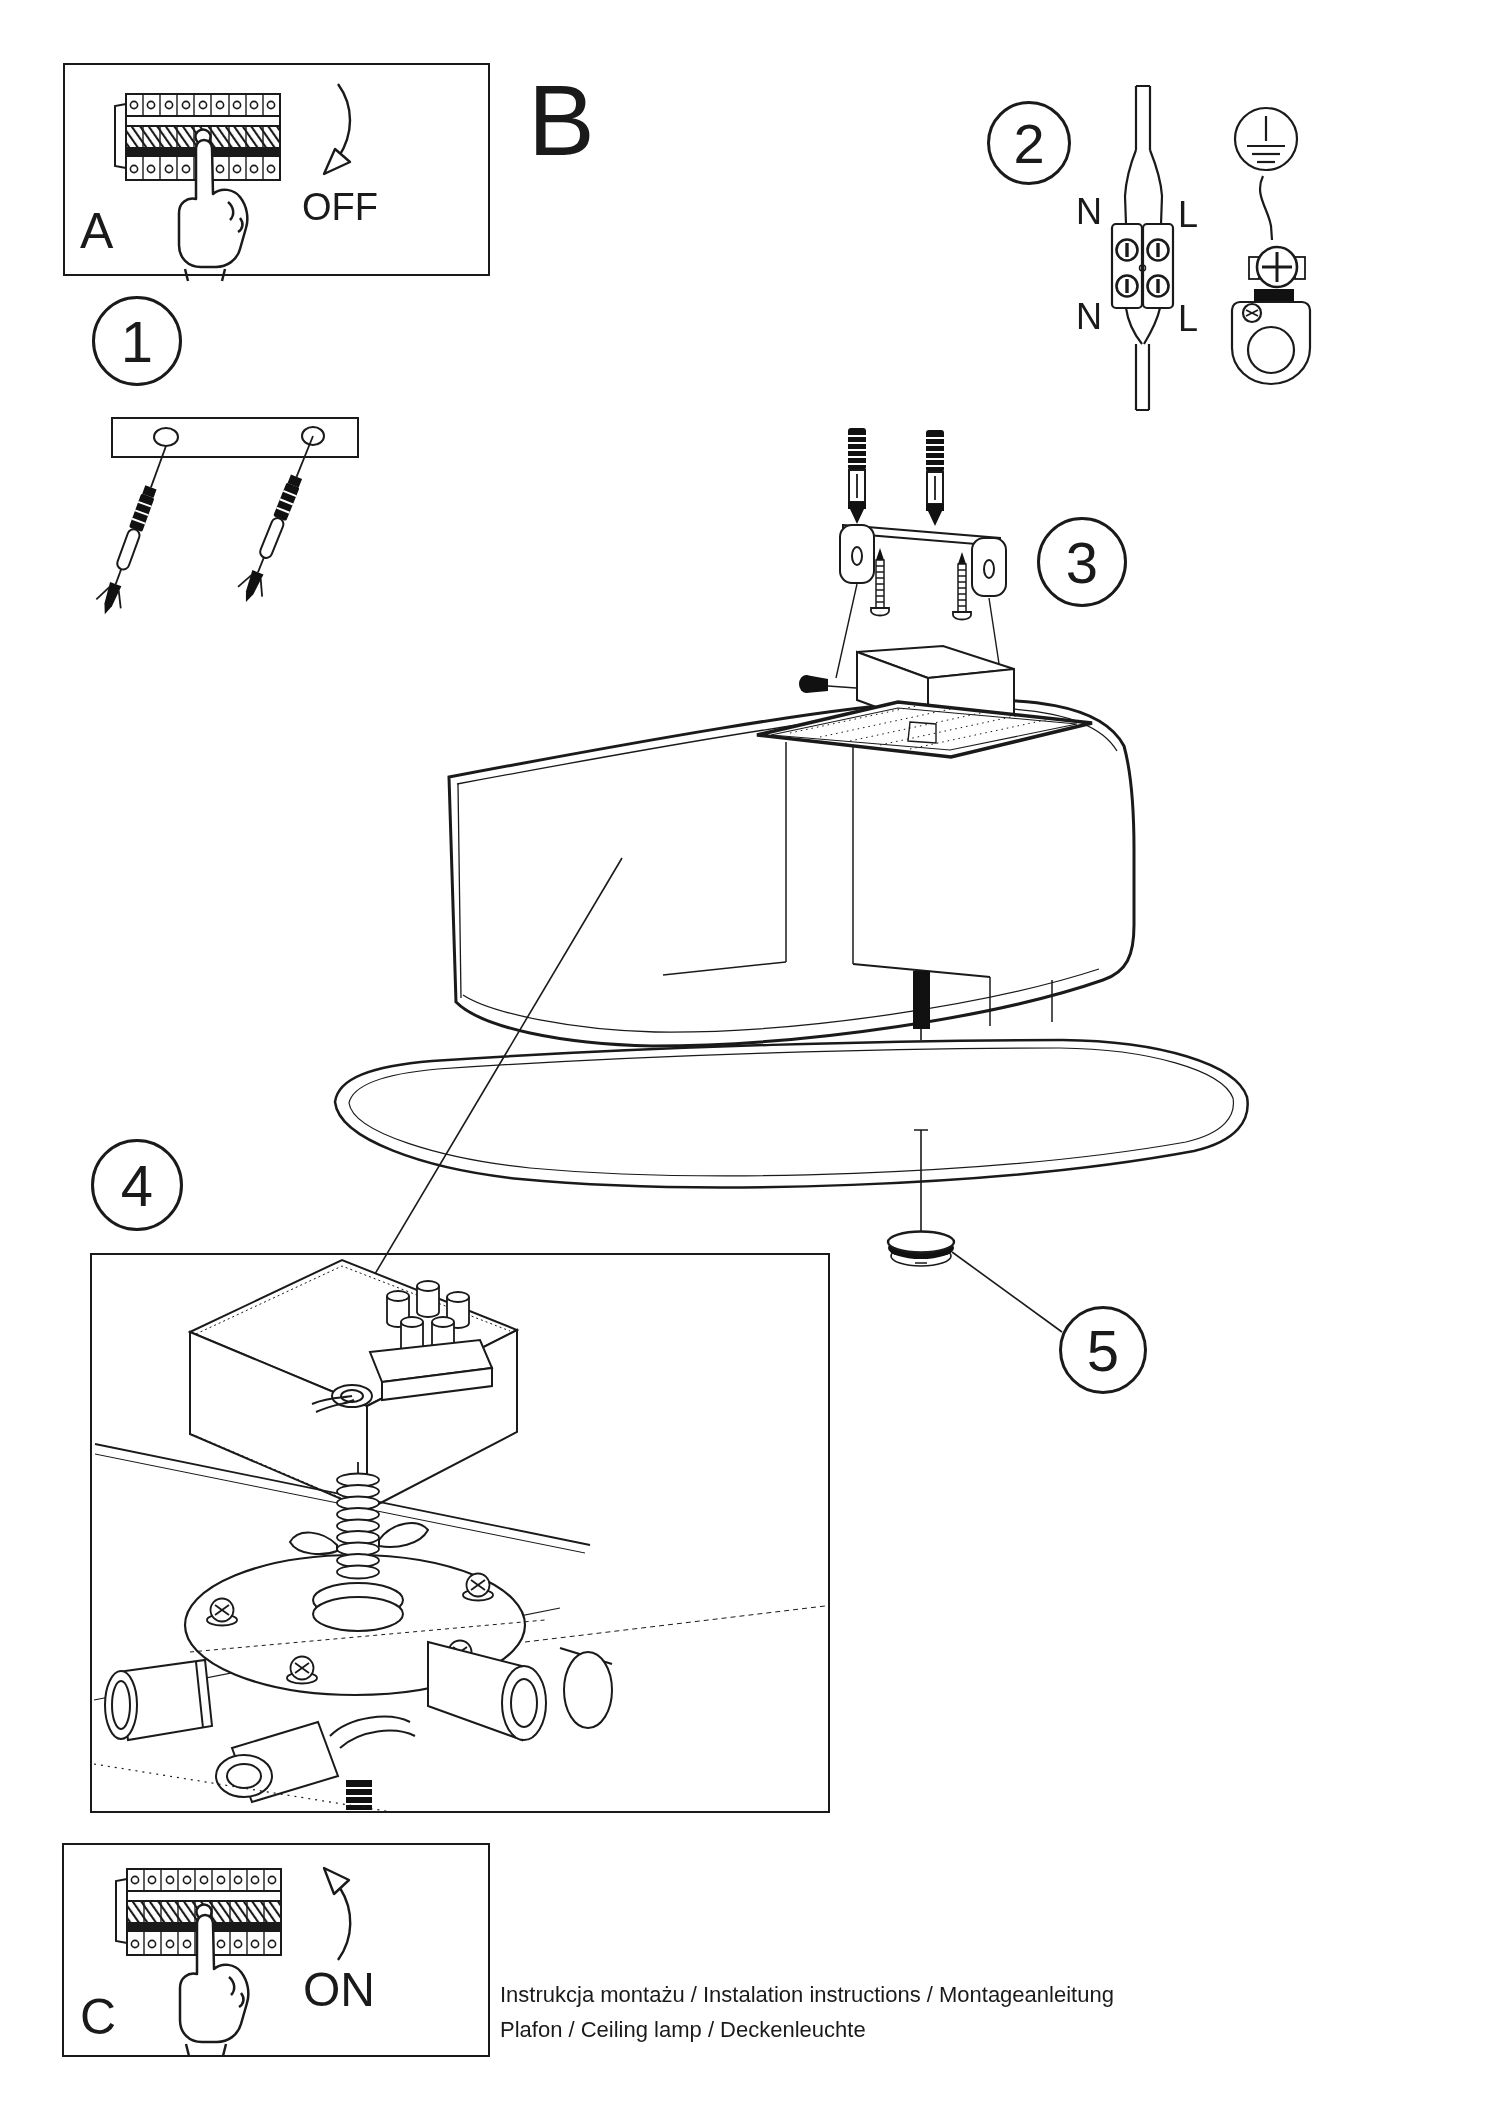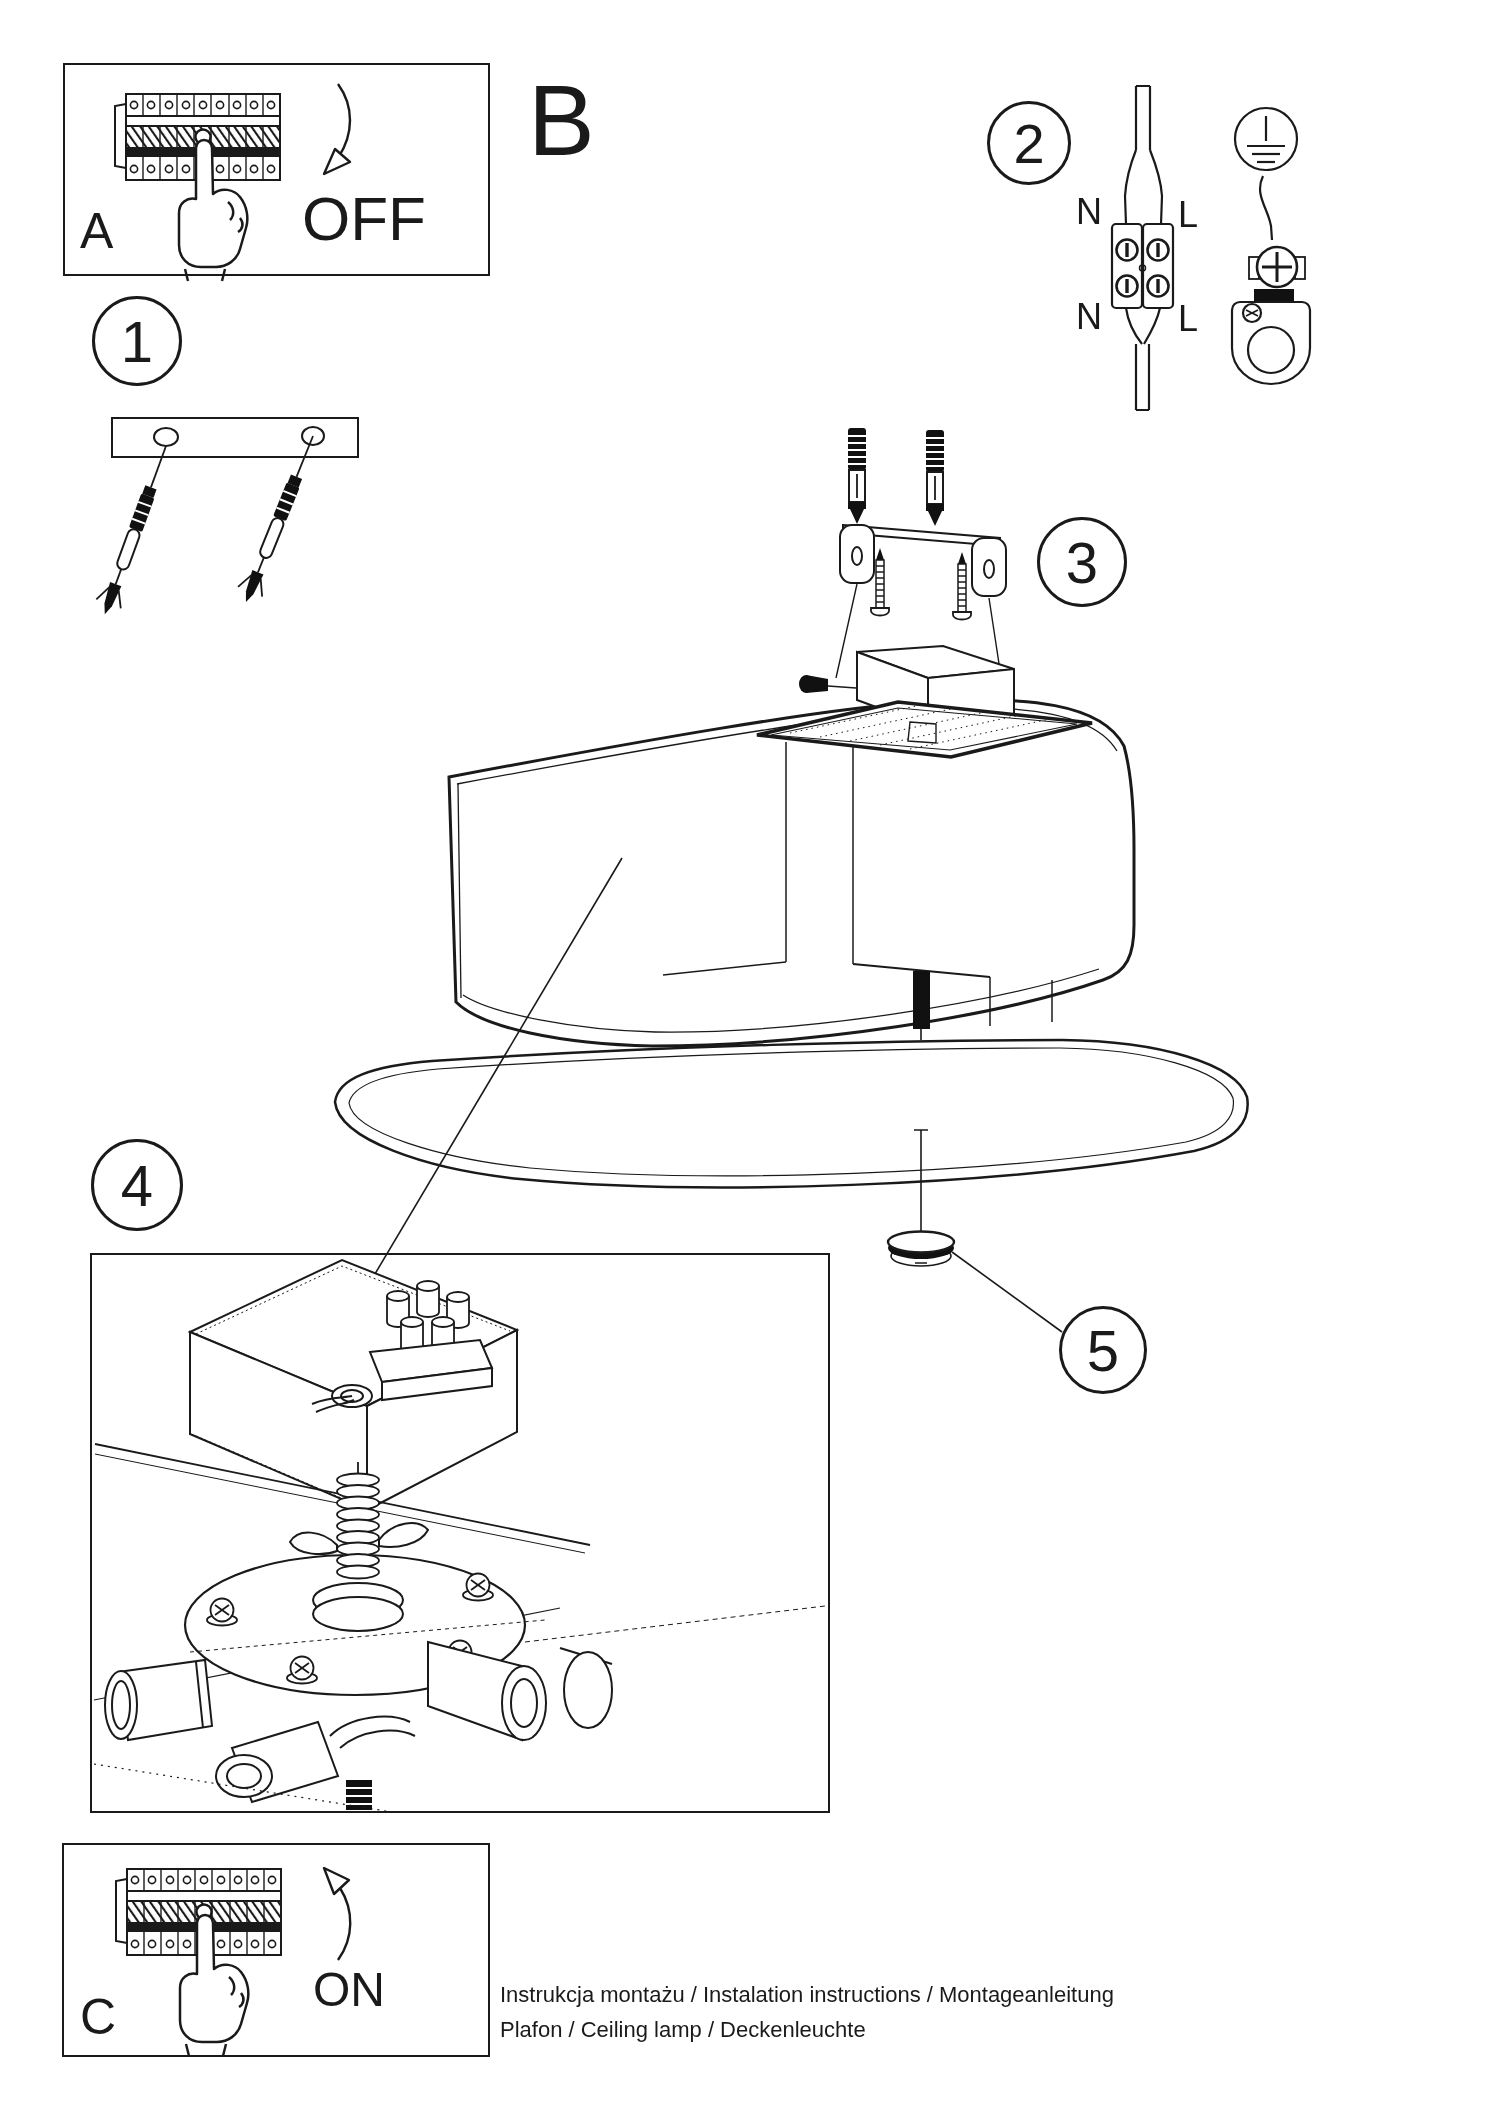--- a/index.html
+++ b/index.html
@@ -400,7 +400,7 @@
     </div>
 
   <div class="txt" style="left:80px;top:206px;font-size:50px;">A</div>
-  <div class="txt" style="left:302px;top:188px;font-size:62px;">OFF</div>
+  <div class="txt" style="left:302px;top:188px;font-size:38px;">OFF</div>
   <div class="txt big-b" style="left:528px;top:70px;">B</div>
 
   <div class="txt" style="left:1076px;top:194px;font-size:36px;">N</div>

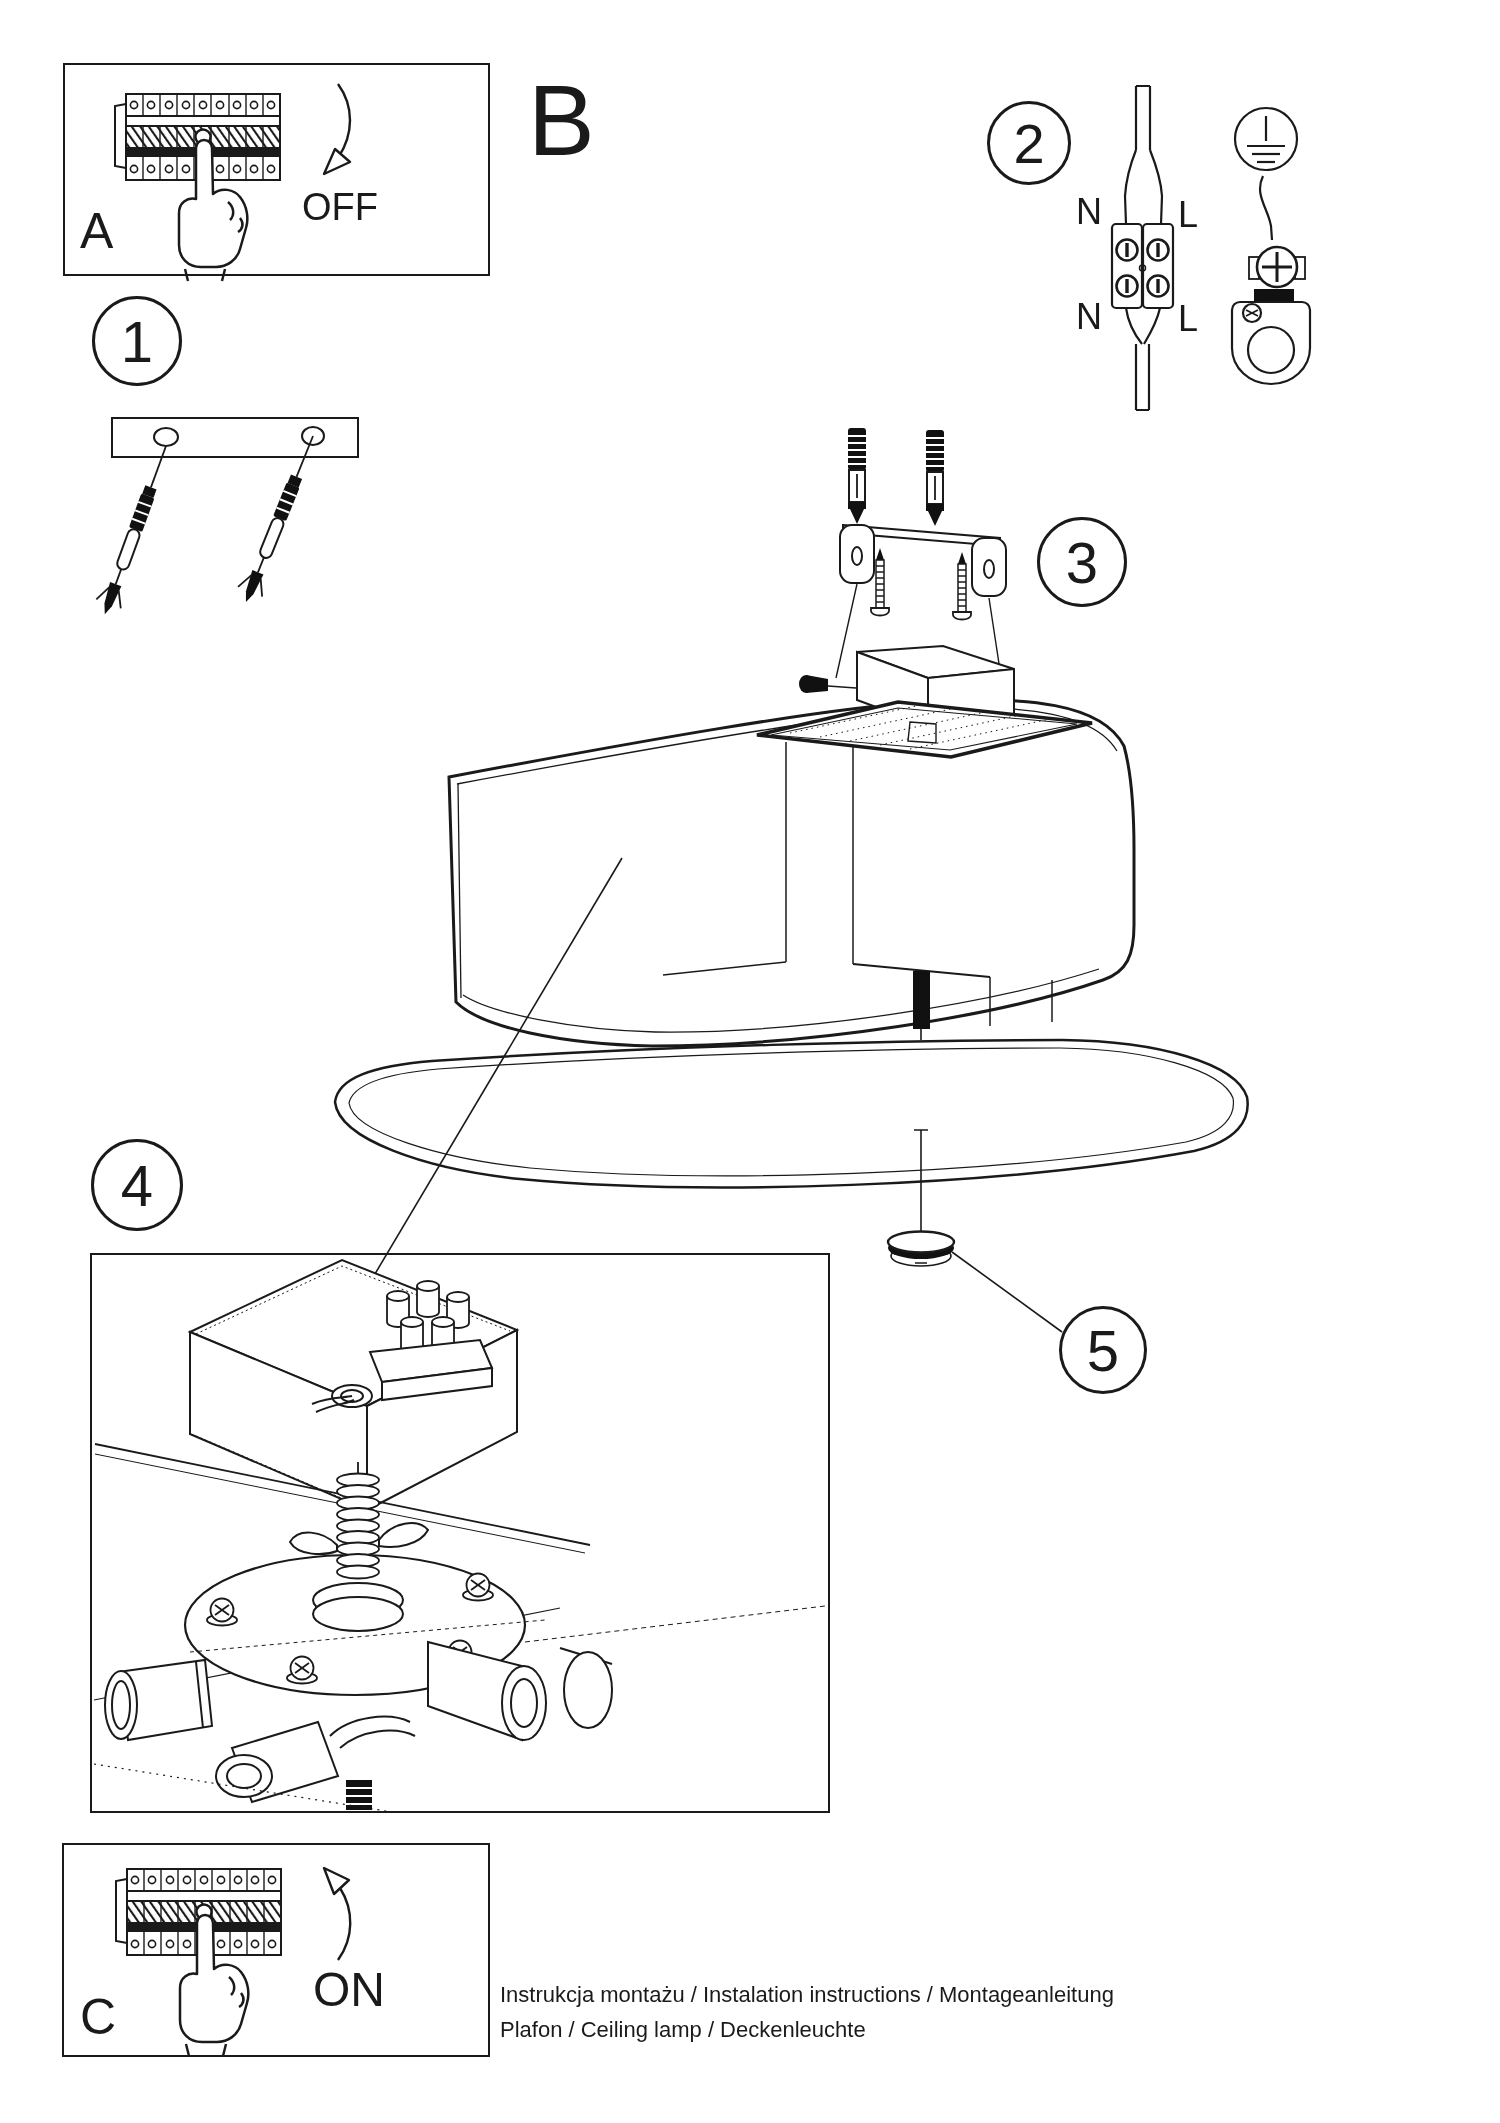--- a/index.html
+++ b/index.html
@@ -409,7 +409,7 @@
   <div class="txt" style="left:1178px;top:301px;font-size:36px;">L</div>
 
   <div class="txt" style="left:80px;top:1992px;font-size:50px;">C</div>
-  <div class="txt" style="left:303px;top:1966px;font-size:48px;margin-left:10px;">ON</div>
+  <div class="txt" style="left:303px;top:1966px;font-size:48px;">ON</div>
 
   <div class="txt" style="left:500px;top:1984px;font-size:22px;">Instrukcja montażu / Instalation instructions / Montageanleitung</div>
   <div class="txt" style="left:500px;top:2019px;font-size:22px;text-align:right;">Plafon / Ceiling lamp / Deckenleuchte</div>

